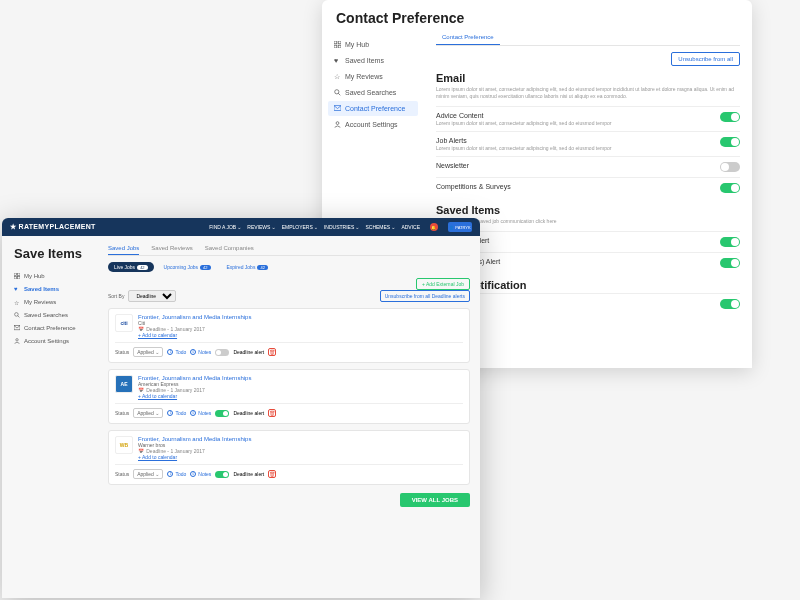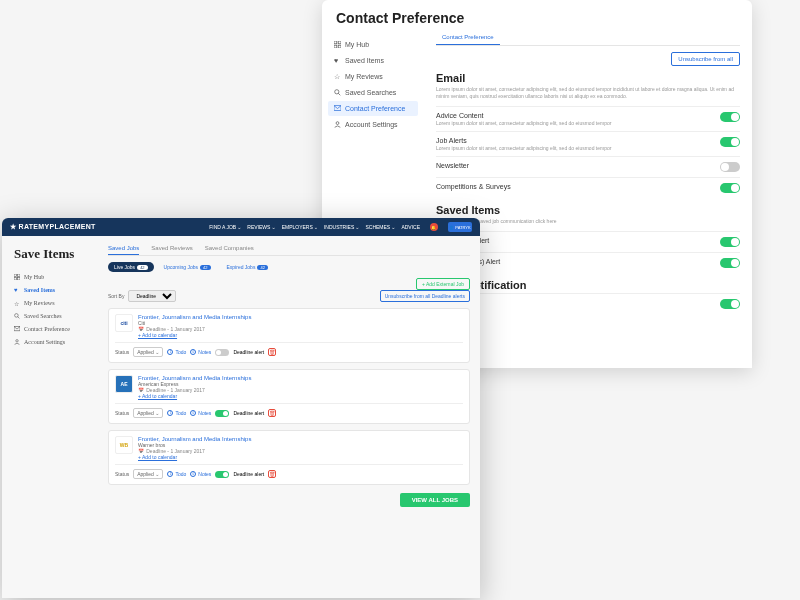--- a/index.html
+++ b/index.html
@@ -41,7 +41,7 @@
 .prof { width:24px; height:10px; background:#2a6fdb; border-radius:2px; margin-left:4px; font-size:4px; display:flex; align-items:center; justify-content:center; }
 
 .si-body { display:flex; height:362px; }
-.si-side { width:96px; padding:8px 4px; font-size:6px; color:#555;font-family:Liberation Serif, serif; }
+.si-side { width:96px; padding:8px 4px; font-size:6px; color:#555; }
 .si-title { font-size:13px; font-weight:600; color:#222; padding:2px 8px 8px; }
 .si-side .sitem { display:flex; align-items:center; gap:4px; padding:3px 6px; margin:1px 2px; border-radius:2px; }
 .si-side .sitem.active { color:#2a6fdb; font-weight:600; }

